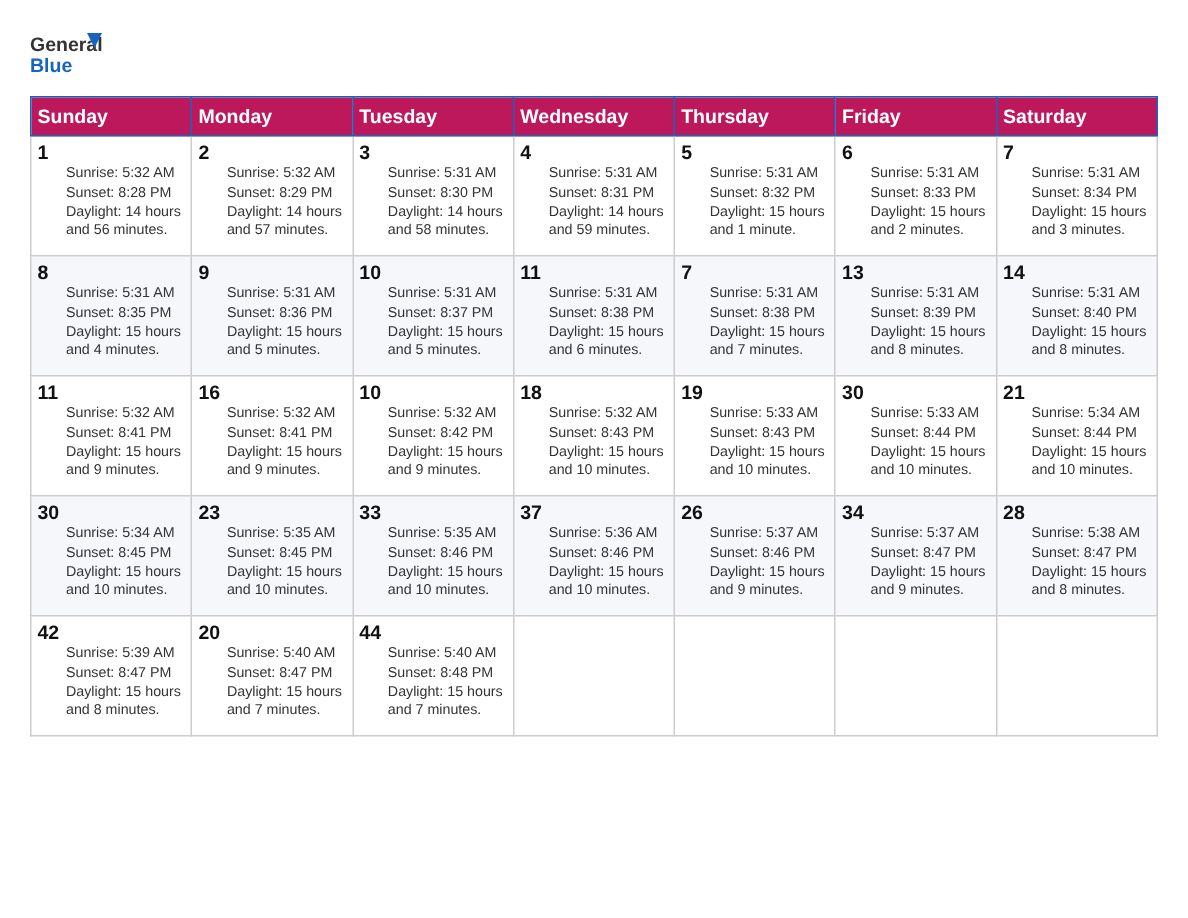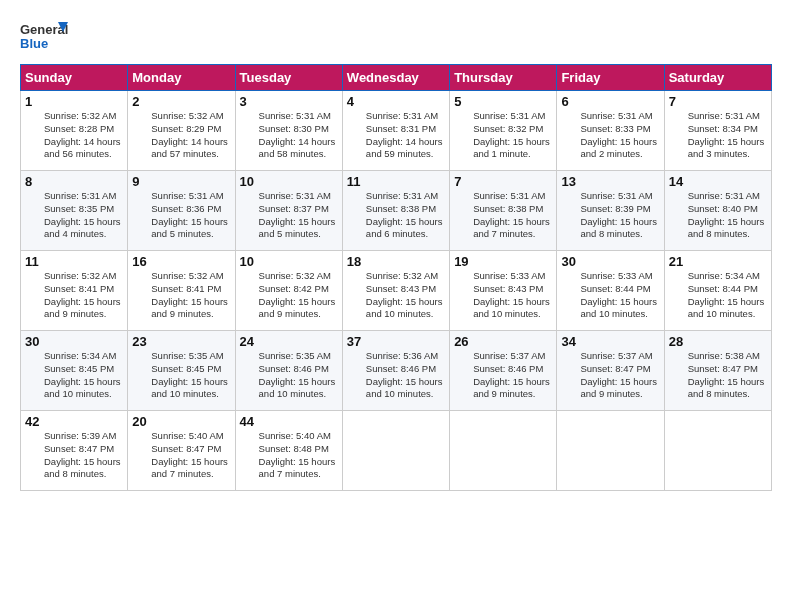--- a/index.html
+++ b/index.html
@@ -305,7 +305,7 @@
           </div>
           </td>
           <td>
-            <span class="day-num">24</span>
+            <span class="day-num">33</span>
           <div class="day-info">
             Sunrise: 5:35 AM<br>
             Sunset: 8:46 PM<br>

